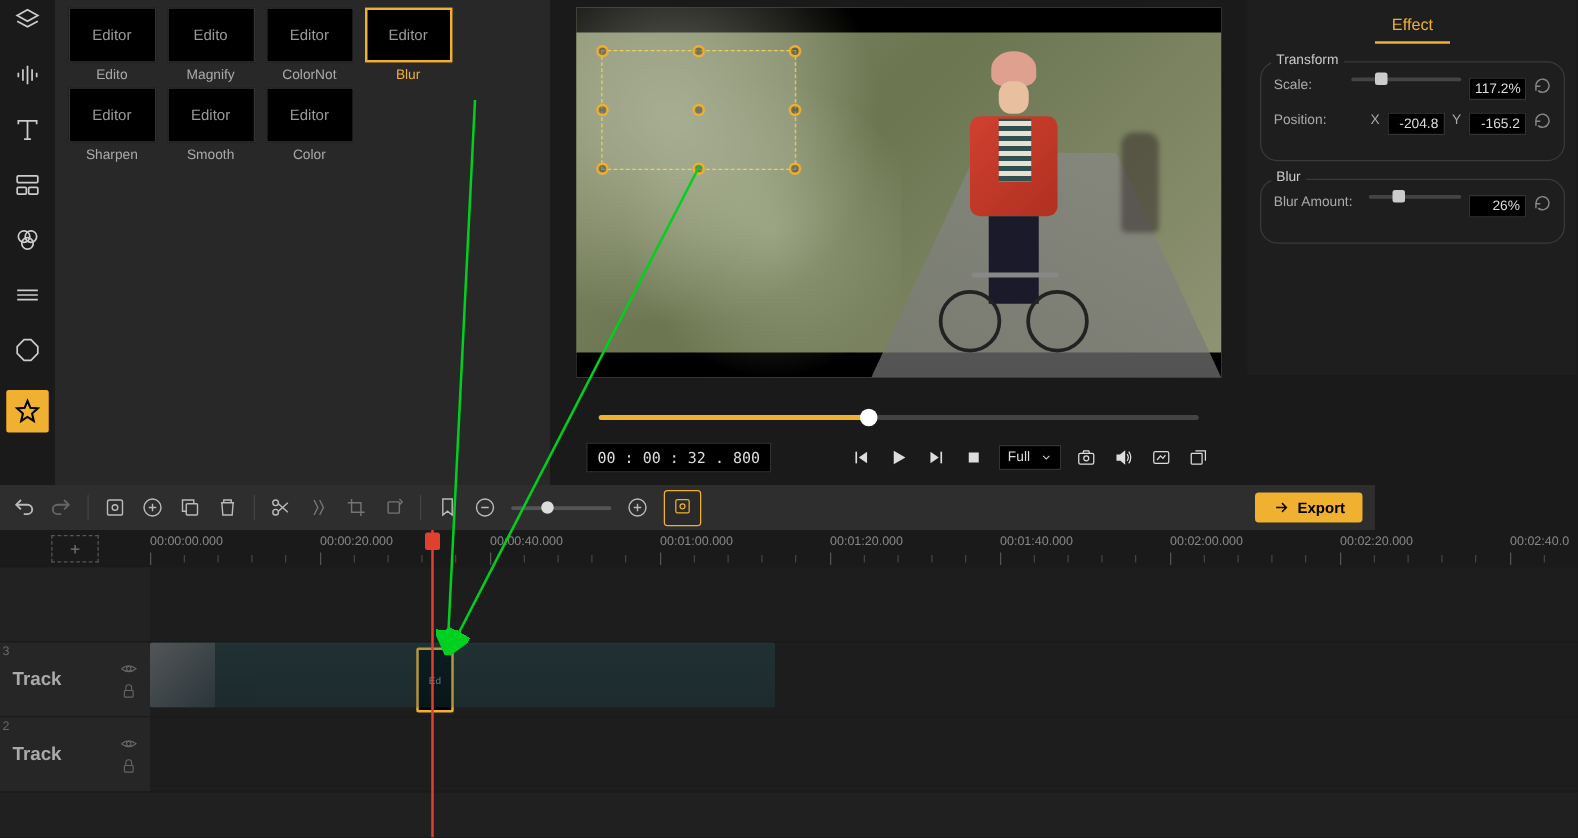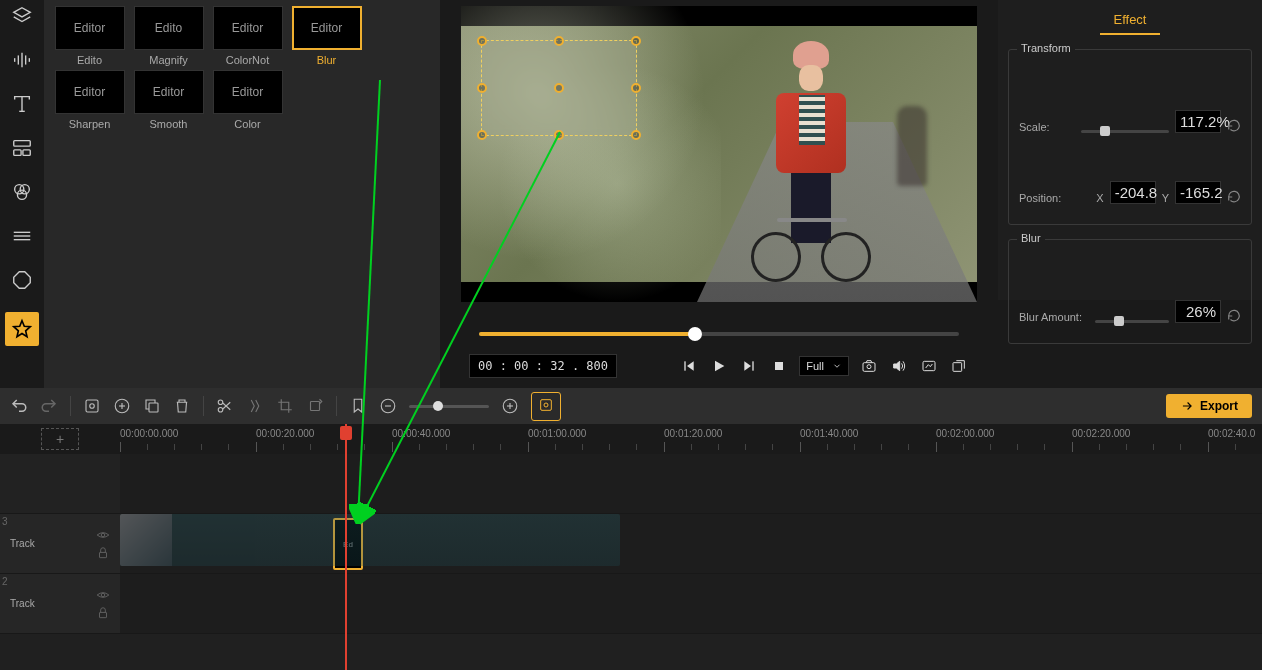--- a/index.html
+++ b/index.html
@@ -62,7 +62,7 @@
 
 .right-panel { position: absolute; right: 0; top: 0; width: 264px; height: 300px; background: #1e1e1e; padding: 8px 10px; }
 .right-panel-title { text-align: center; color: #f0b030; font-size: 13px; padding: 4px 0 6px; border-bottom: 2px solid #f0b030; width: 60px; margin: 0 auto 14px; }
-.panel-section { border: 1px solid #3a3a3a; border-radius: 3px; padding: 12px 10px 10px; margin-bottom: 14px; position: relative; }
+.panel-section { border: 1px solid #3a3a3a; border-radius: 14px; padding: 12px 10px 10px; margin-bottom: 14px; position: relative; }
 .panel-section-title { position: absolute; top: -8px; left: 8px; background: #1e1e1e; padding: 0 4px; font-size: 11px; color: #ccc; }
 .prop-row { display: flex; align-items: flex-end; gap: 6px; margin-bottom: 10px; font-size: 11px; margin-top: 48px; }
 .prop-label { width: 56px; color: #aaa; }

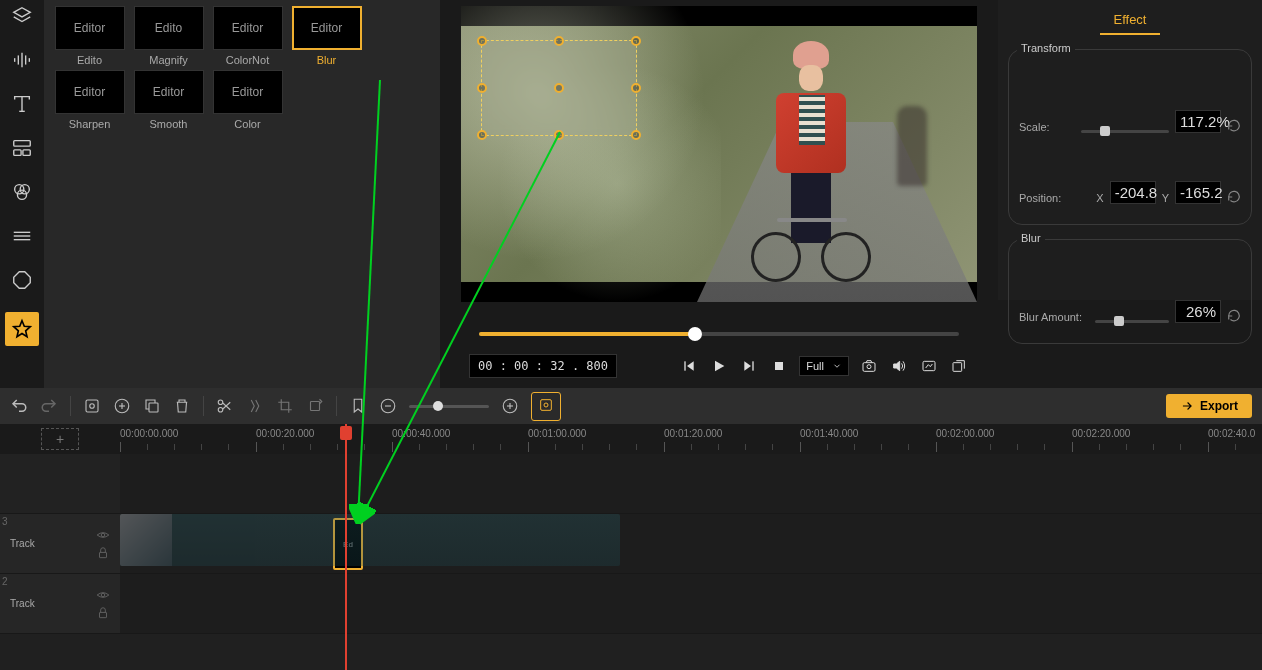--- a/index.html
+++ b/index.html
@@ -64,7 +64,7 @@
 .right-panel-title { text-align: center; color: #f0b030; font-size: 13px; padding: 4px 0 6px; border-bottom: 2px solid #f0b030; width: 60px; margin: 0 auto 14px; }
 .panel-section { border: 1px solid #3a3a3a; border-radius: 14px; padding: 12px 10px 10px; margin-bottom: 14px; position: relative; }
 .panel-section-title { position: absolute; top: -8px; left: 8px; background: #1e1e1e; padding: 0 4px; font-size: 11px; color: #ccc; }
-.prop-row { display: flex; align-items: flex-end; gap: 6px; margin-bottom: 10px; font-size: 11px; margin-top: 48px; }
+.prop-row { display: flex; align-items: flex-start; gap: 6px; margin-bottom: 10px; font-size: 11px; }
 .prop-label { width: 56px; color: #aaa; }
 .prop-slider { flex: 1; height: 3px; background: #444; position: relative; border-radius: 2px; }
 .prop-slider-thumb { position: absolute; top: -4px; width: 10px; height: 10px; background: #ccc; border-radius: 2px; }

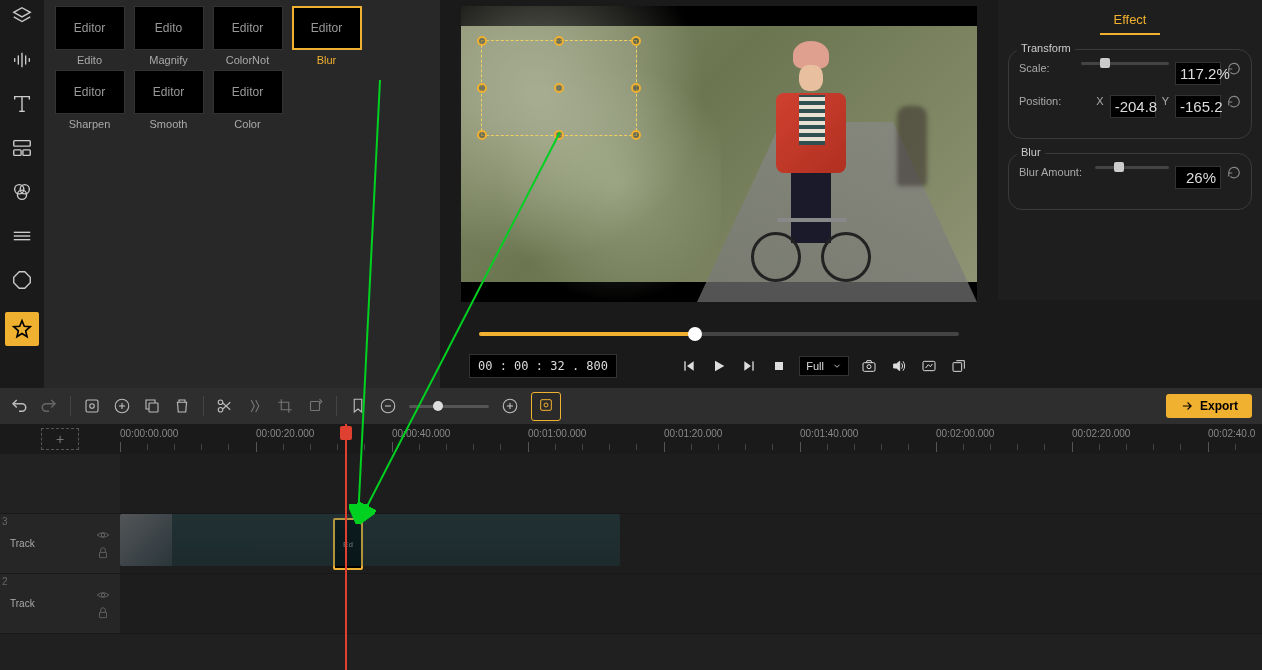--- a/index.html
+++ b/index.html
@@ -68,7 +68,7 @@
 .prop-label { width: 56px; color: #aaa; }
 .prop-slider { flex: 1; height: 3px; background: #444; position: relative; border-radius: 2px; }
 .prop-slider-thumb { position: absolute; top: -4px; width: 10px; height: 10px; background: #ccc; border-radius: 2px; }
-.prop-value { background: #000; border: 1px solid #333; padding: 2px 4px; width: 46px; text-align: right; font-size: 15px; color: #ddd; }
+.prop-value { background: #000; border: 1px solid #333; padding: 2px 4px; width: 46px; text-align: right; font-size: 11px; color: #ddd; }
 .prop-xy-label { color: #aaa; font-size: 11px; }
 .reset-icon { width: 14px; height: 14px; cursor: pointer; }
 

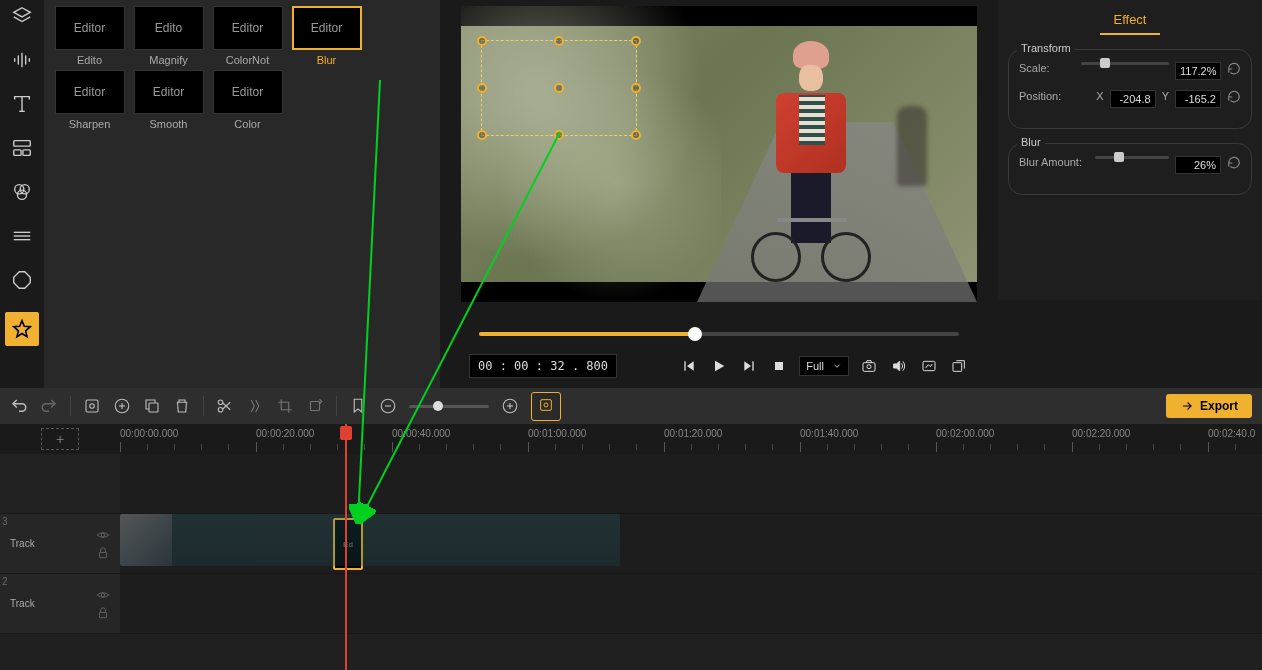--- a/index.html
+++ b/index.html
@@ -73,7 +73,7 @@
 .reset-icon { width: 14px; height: 14px; cursor: pointer; }
 
 
-.toolbar { position: absolute; left: 0; top: 388px; width: 1262px; height: 36px; background: #2e2e2e; display: flex; align-items: center; padding: 0 10px; gap: 12px; }
+.toolbar { position: absolute; left: 0; top: 388px; width: 1100px; height: 36px; background: #2e2e2e; display: flex; align-items: center; padding: 0 10px; gap: 12px; }
 .toolbar .tb-icon { width: 18px; height: 18px; cursor: pointer; color: #bbb; display: flex; align-items: center; justify-content: center; }
 .toolbar .divider { width: 1px; height: 20px; background: #444; }
 .zoom-slider { width: 80px; height: 3px; background: #555; position: relative; border-radius: 2px; }

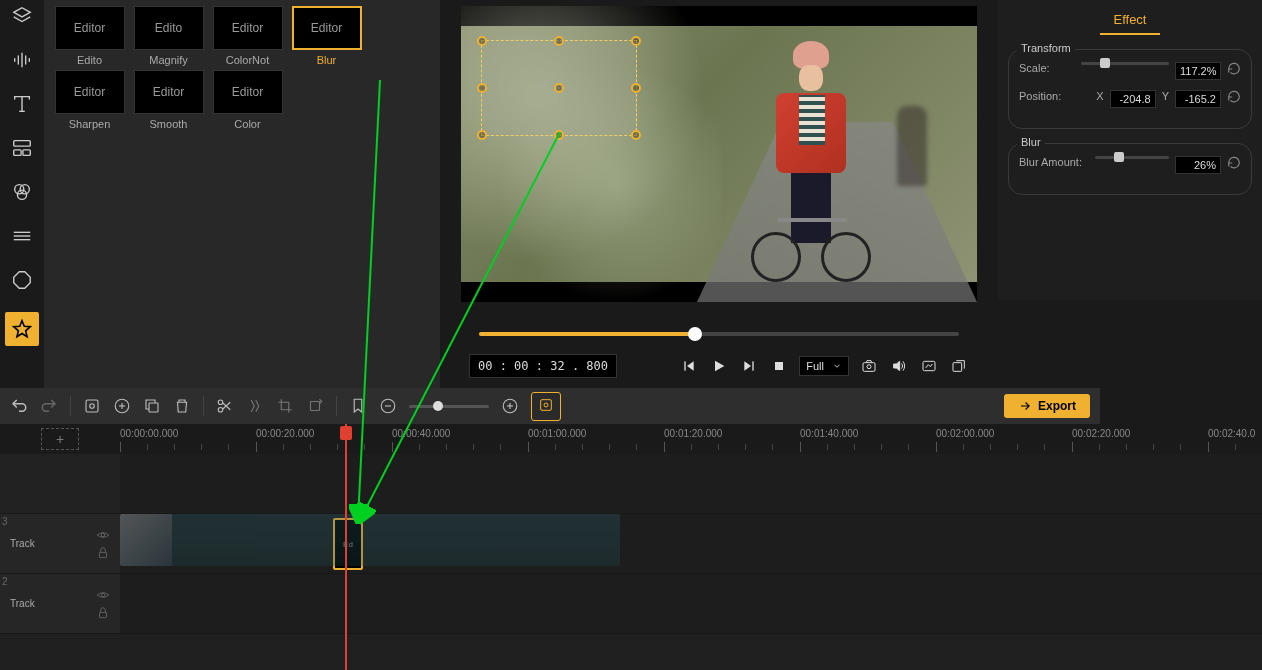--- a/index.html
+++ b/index.html
@@ -98,7 +98,7 @@
 .track-area.spacer { height: 60px; background: #1d1d1d; }
 .track-header { width: 120px; background: #262626; display: flex; align-items: center; padding: 0 10px; gap: 8px; position: relative; }
 .track-num { position: absolute; left: 2px; top: 2px; font-size: 10px; color: #666; }
-.track-label { font-size: 10px; color: #aaa; }
+.track-label { font-size: 15px; color: #aaa; font-weight: bold; }
 .track-icons { margin-left: auto; display: flex; flex-direction: column; gap: 4px; }
 .track-icons svg { width: 14px; height: 14px; color: #666; }
 .track-content { flex: 1; background: #1d1d1d; position: relative; }

